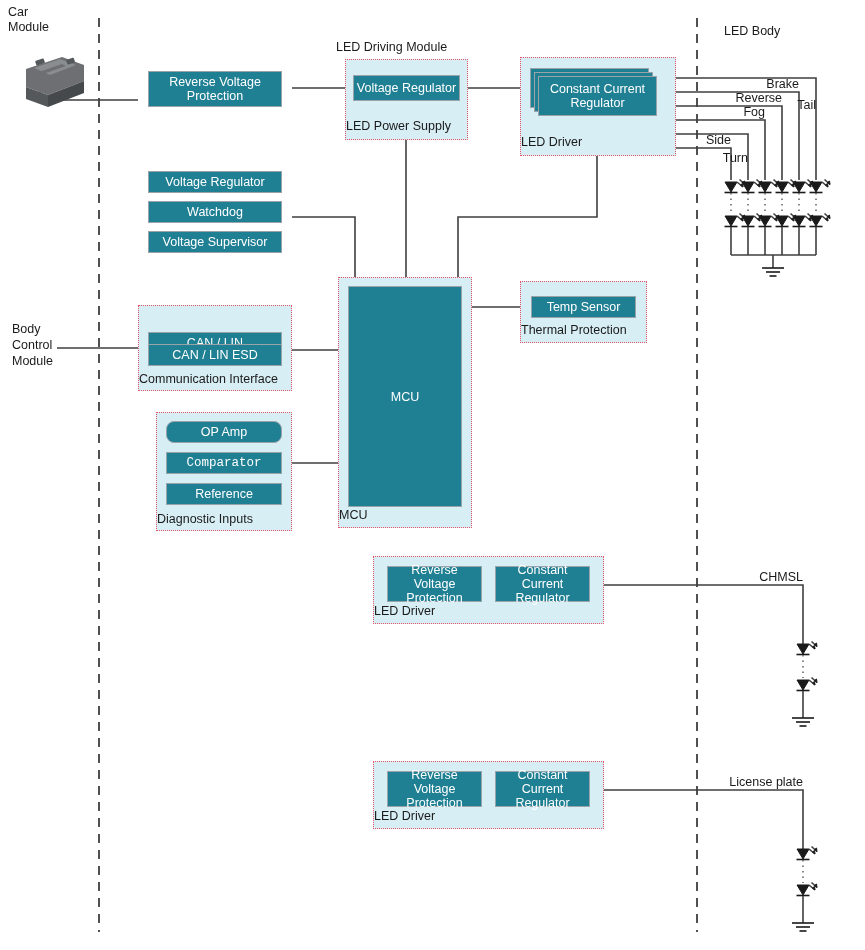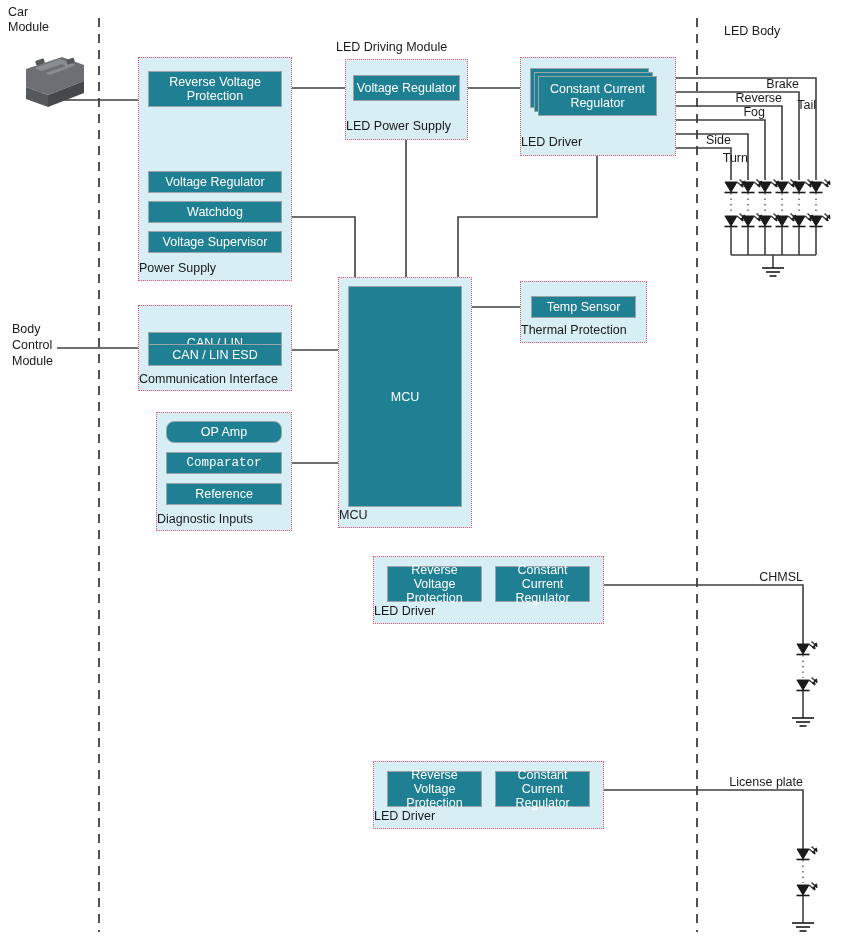--- a/index.html
+++ b/index.html
@@ -171,9 +171,6 @@
   <div class="cap" style="left:12px;top:338px;">Control</div>
   <div class="cap" style="left:12px;top:354px;">Module</div>
 
-  <div class="group" style="left:138px;top:57px;width:154px;height:224px;">
-    <div class="group-label" style="bottom:5px;">Power Supply</div>
-  </div>
   <div class="blk" style="left:148px;top:71px;width:134px;height:36px;">Reverse Voltage Protection</div>
   <div class="blk" style="left:148px;top:171px;width:134px;height:22px;">Voltage Regulator</div>
   <div class="blk" style="left:148px;top:201px;width:134px;height:22px;text-align:right;">Watchdog</div>

